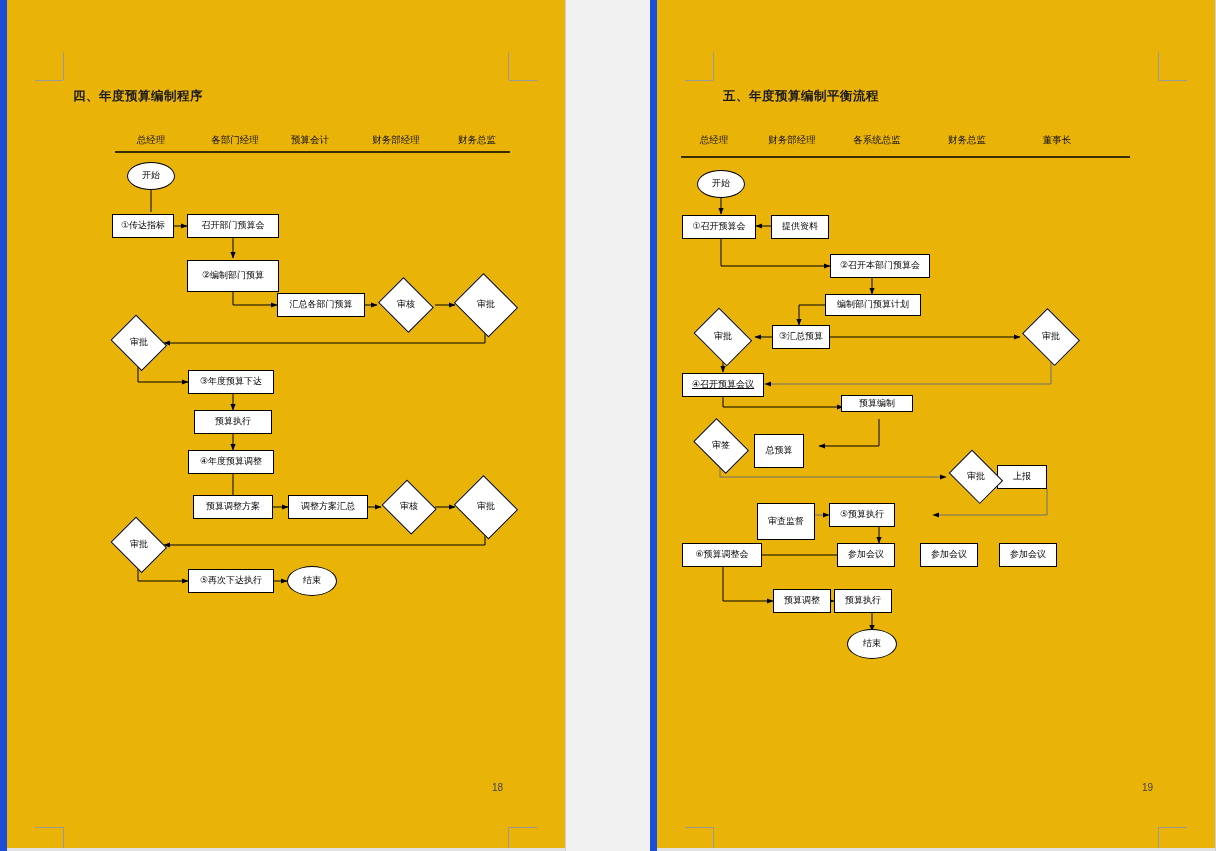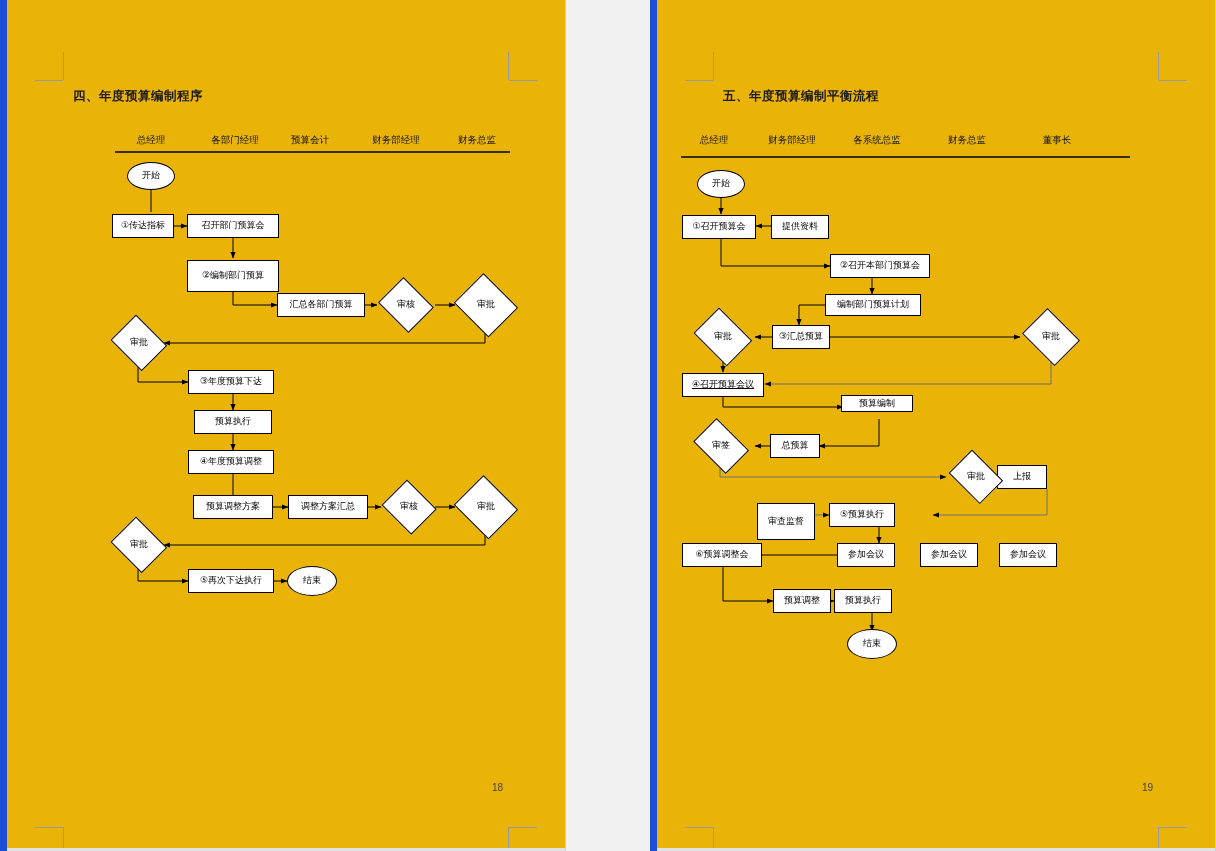--- a/index.html
+++ b/index.html
@@ -324,7 +324,7 @@
       <span class="dshape"></span>
         <span class="dlabel">审签</span>
     </div>
-    <div class="node box" style="left:113px;top:434px;width:50px;height:24px;">总预算</div>
+    <div class="node box" style="left:97px;top:434px;width:50px;height:34px;">总预算</div>
 
     <div class="node diamond" style="left:289px;top:455px;width:60px;height:44px;">
       <span class="dshape"></span>

